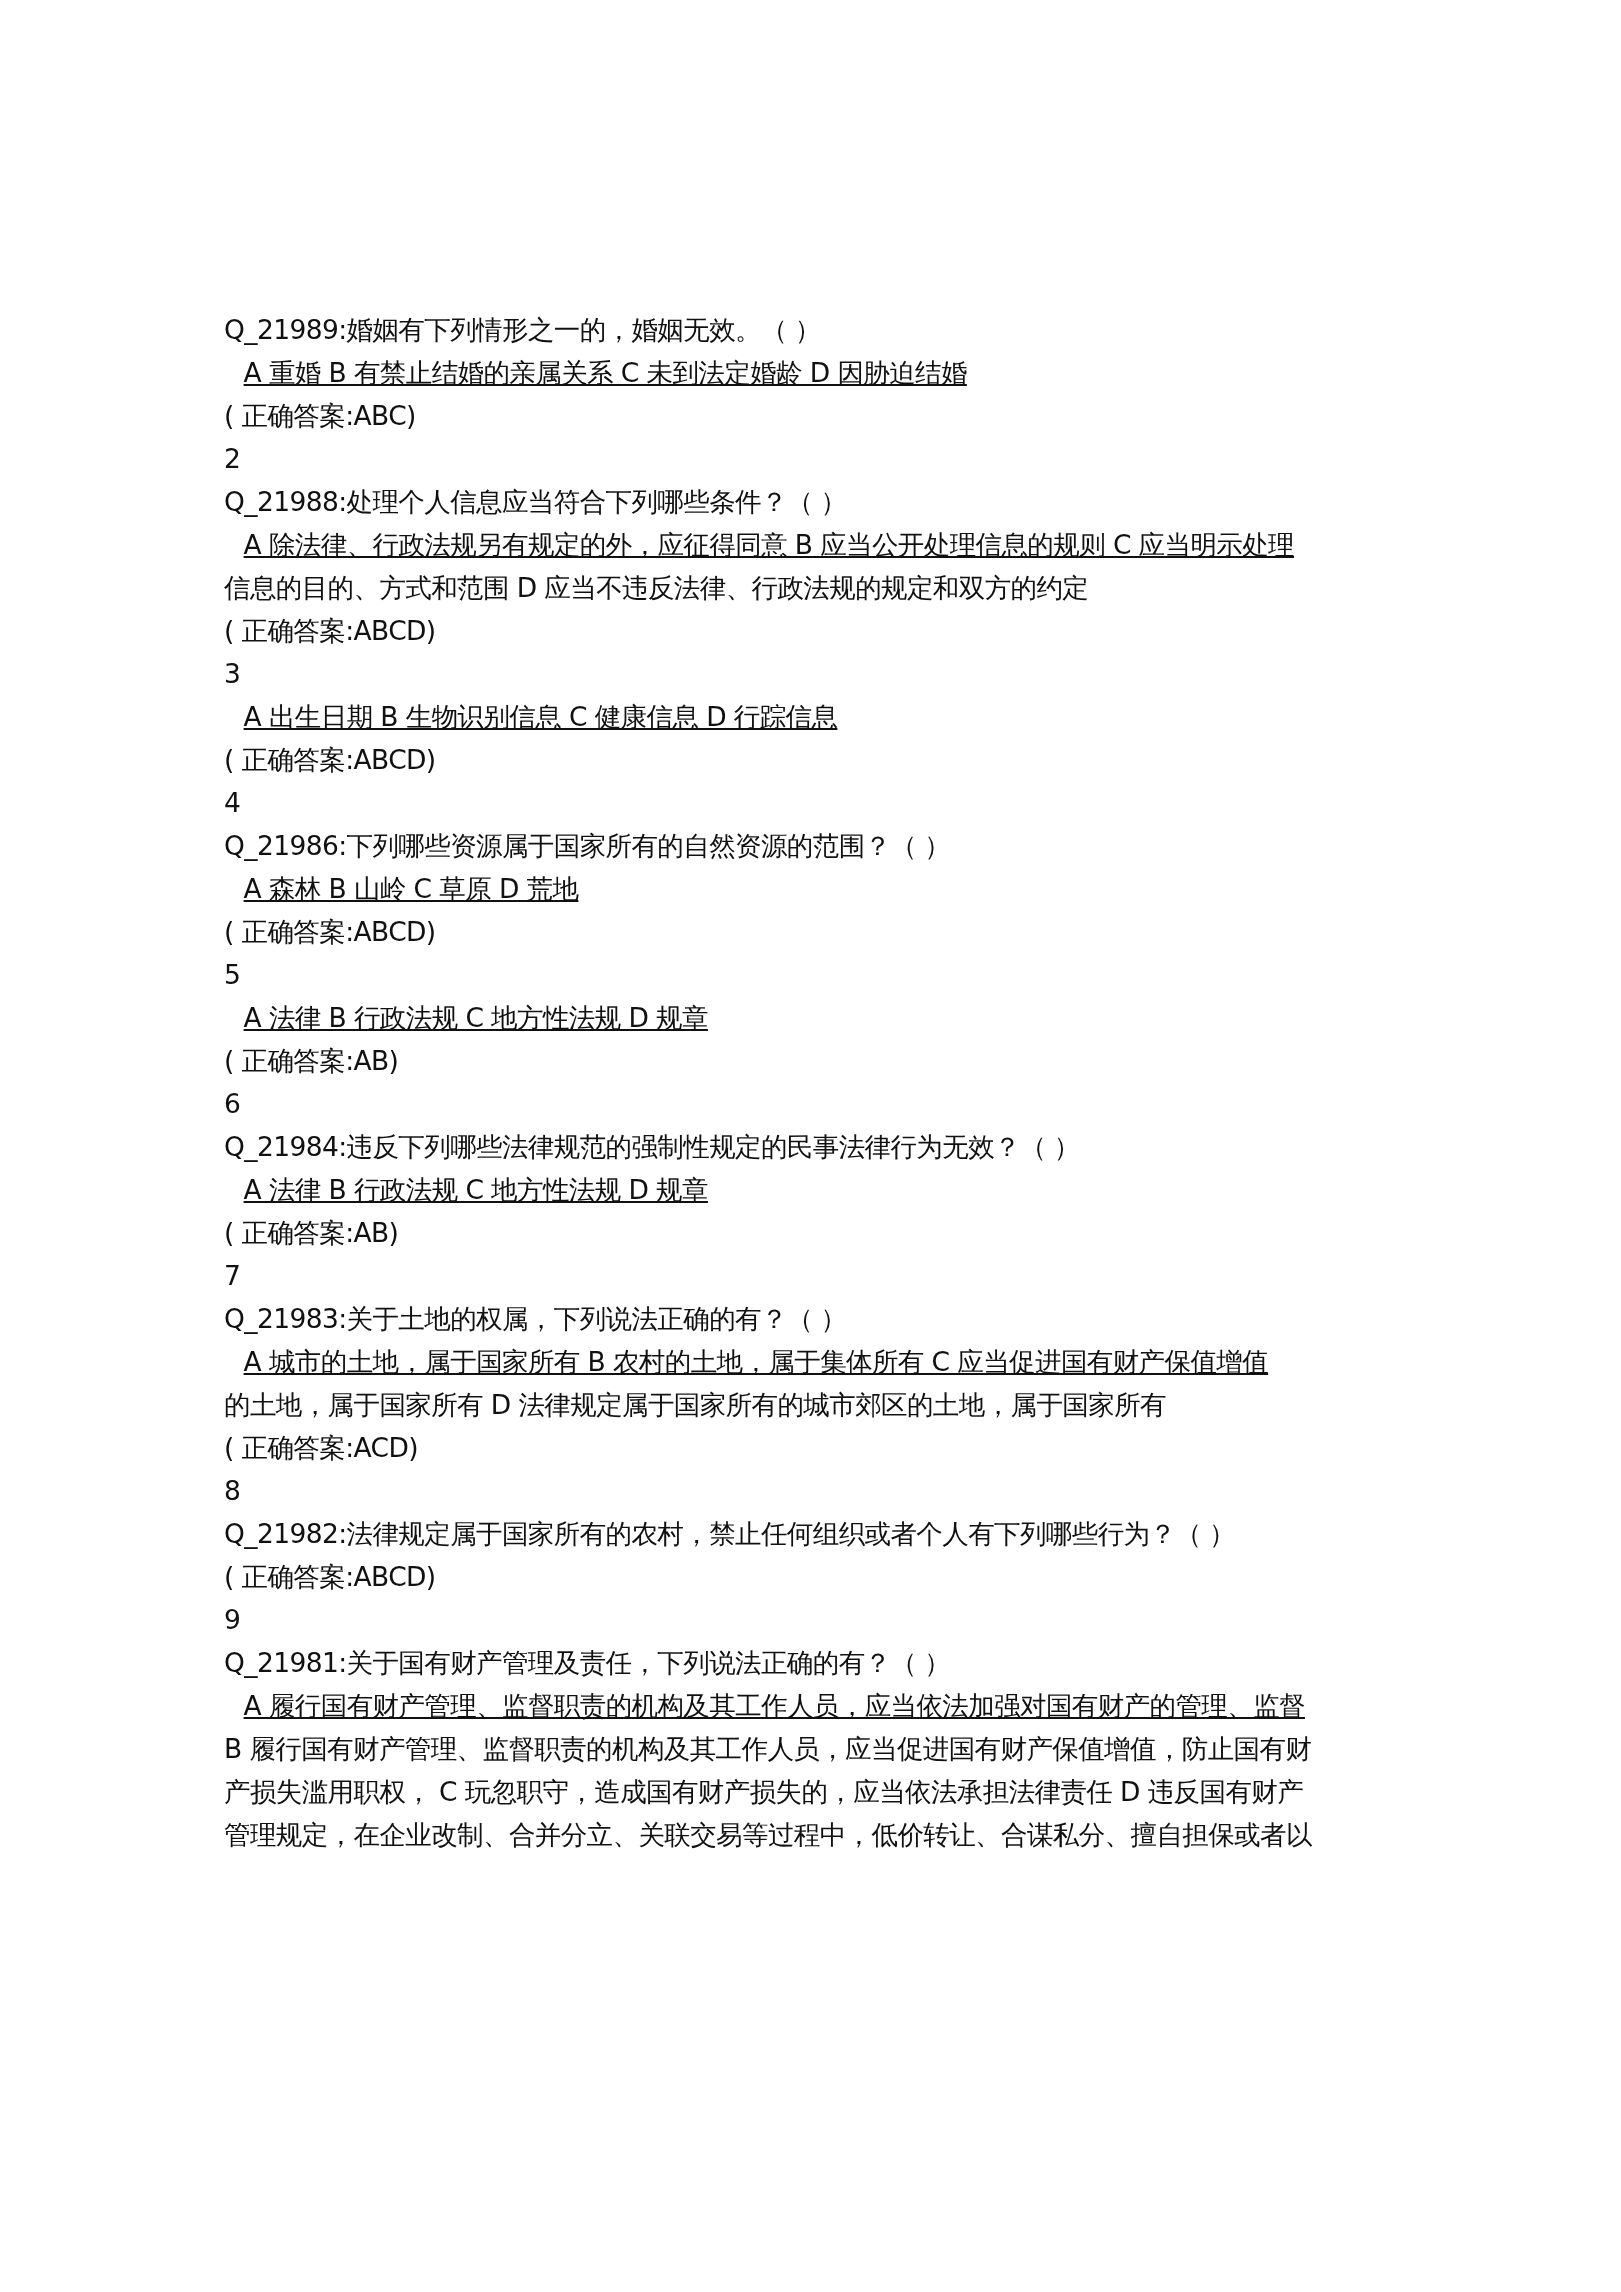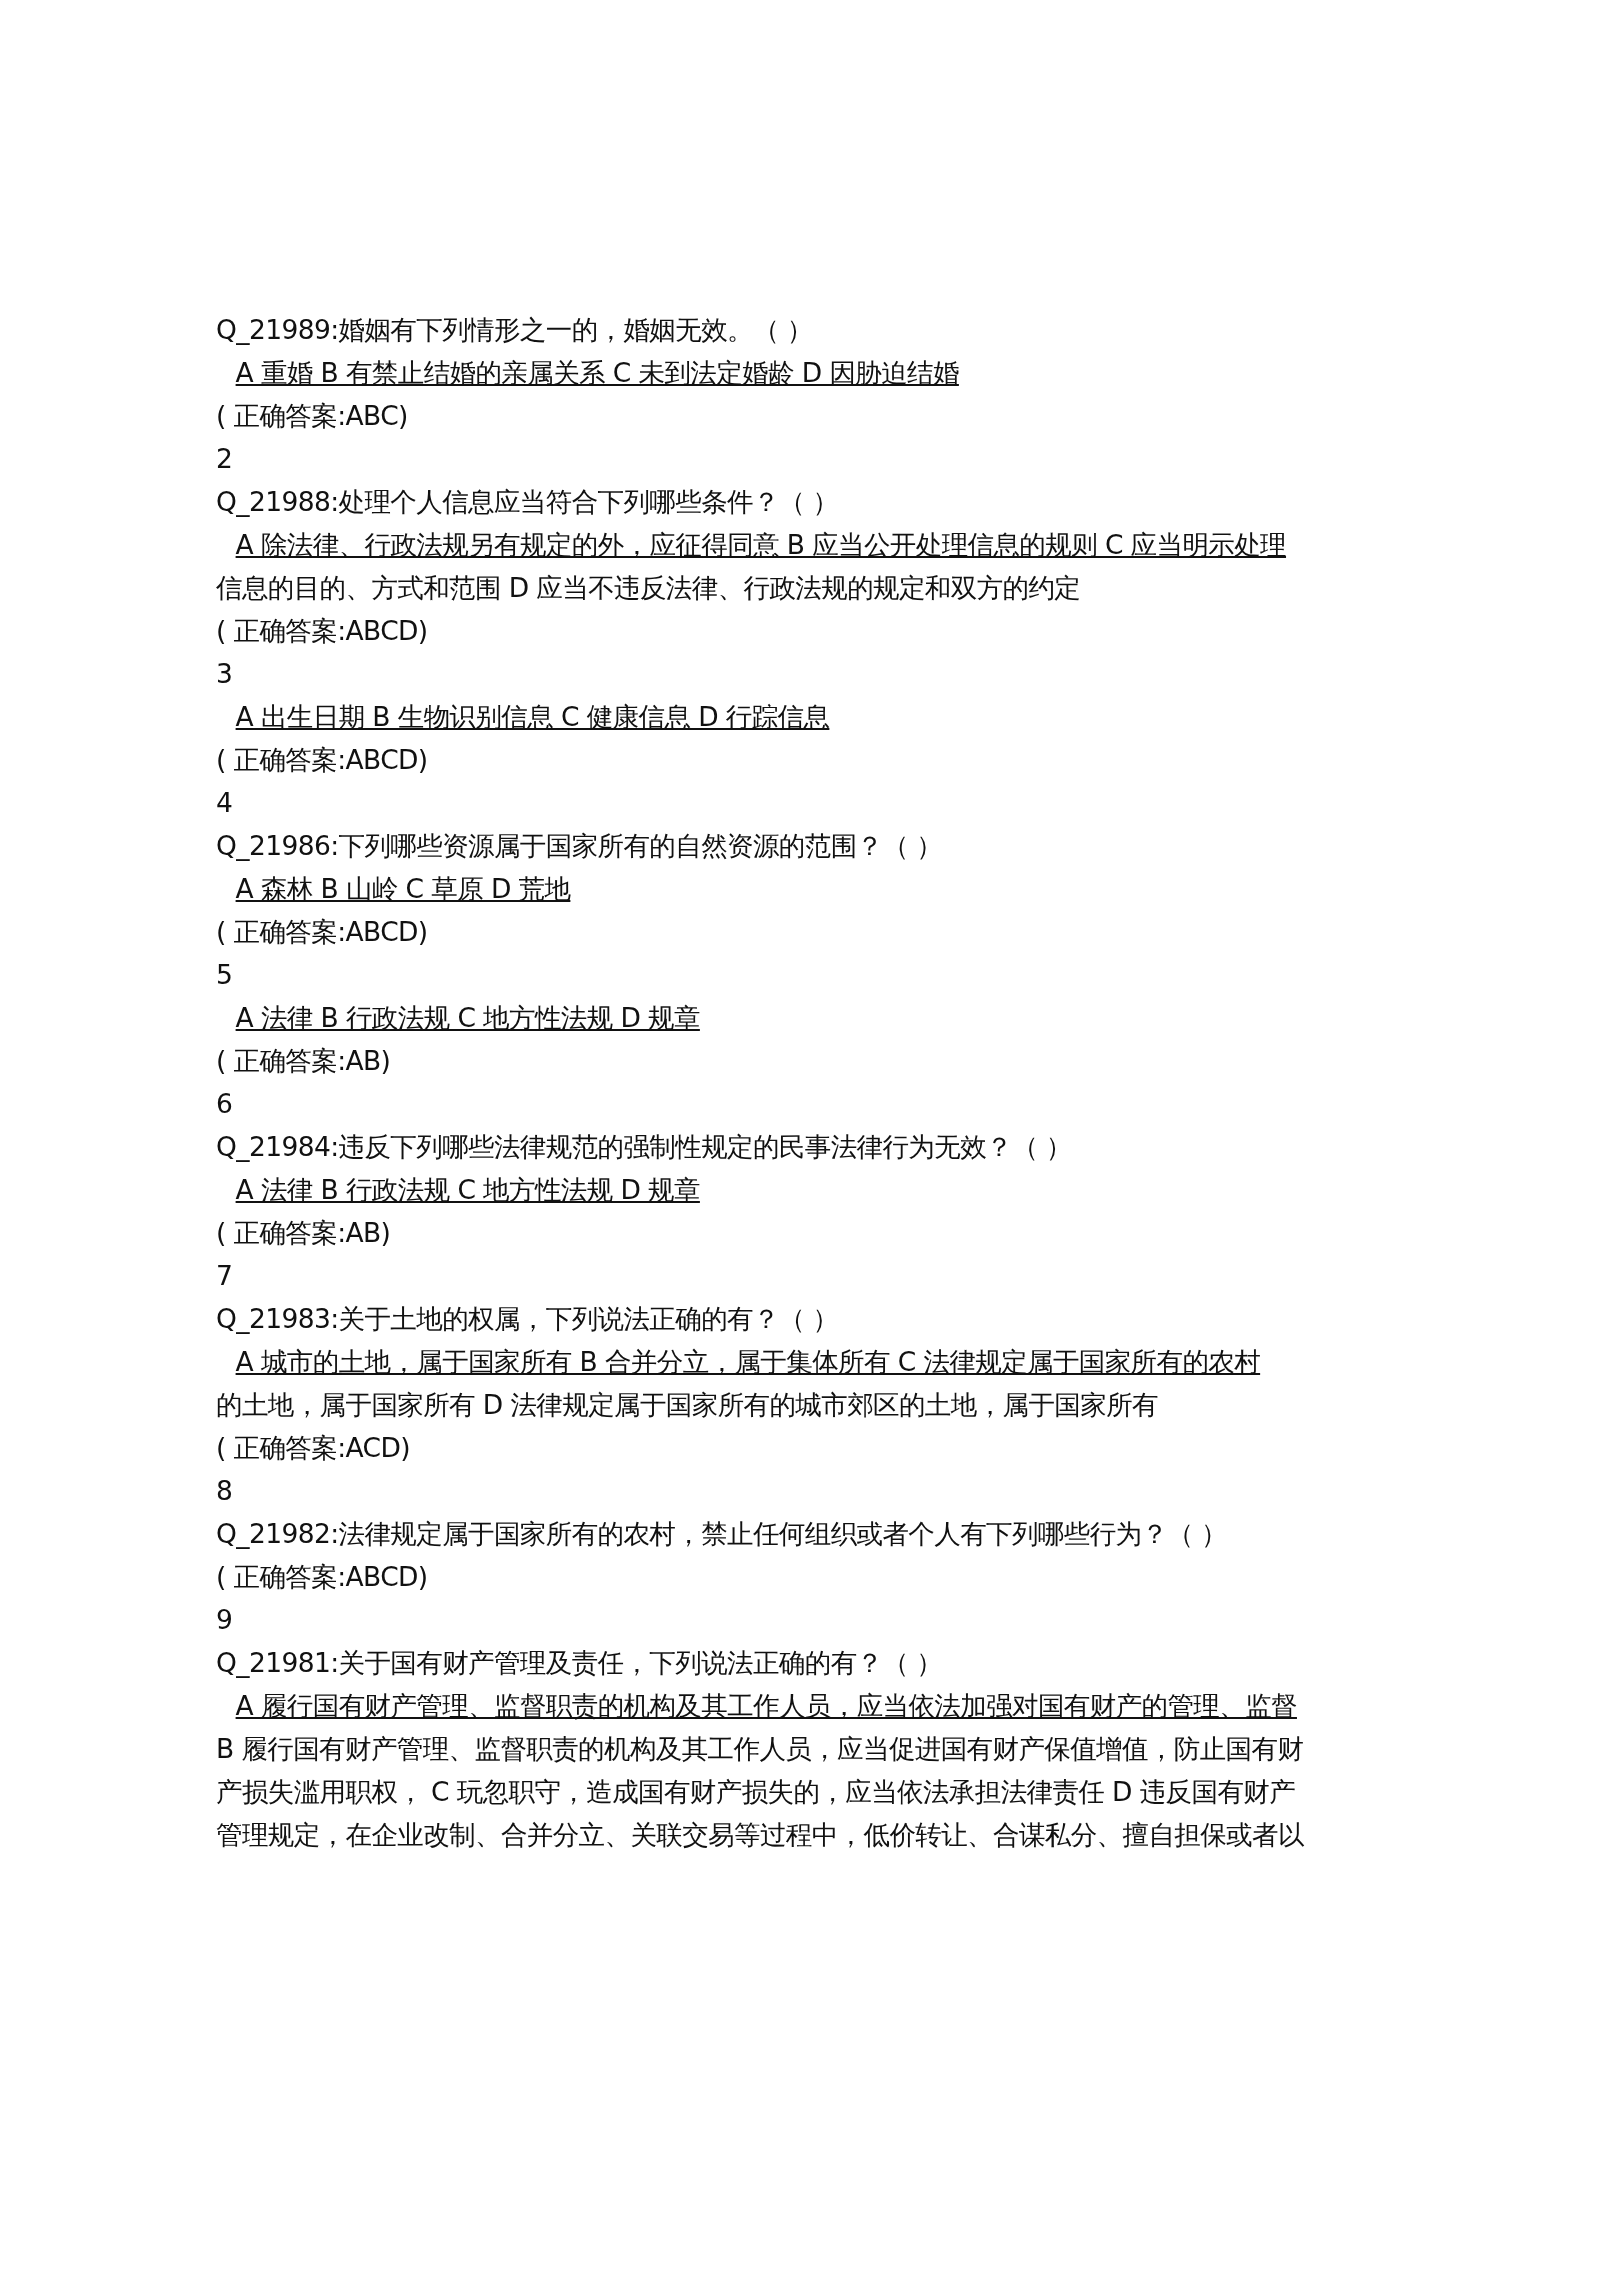--- a/index.html
+++ b/index.html
@@ -17,7 +17,7 @@
     }
     .page {
       position: absolute;
-      left: 216px;
+      left: 224px;
       top: 308px;
       width: 1225px;
     }

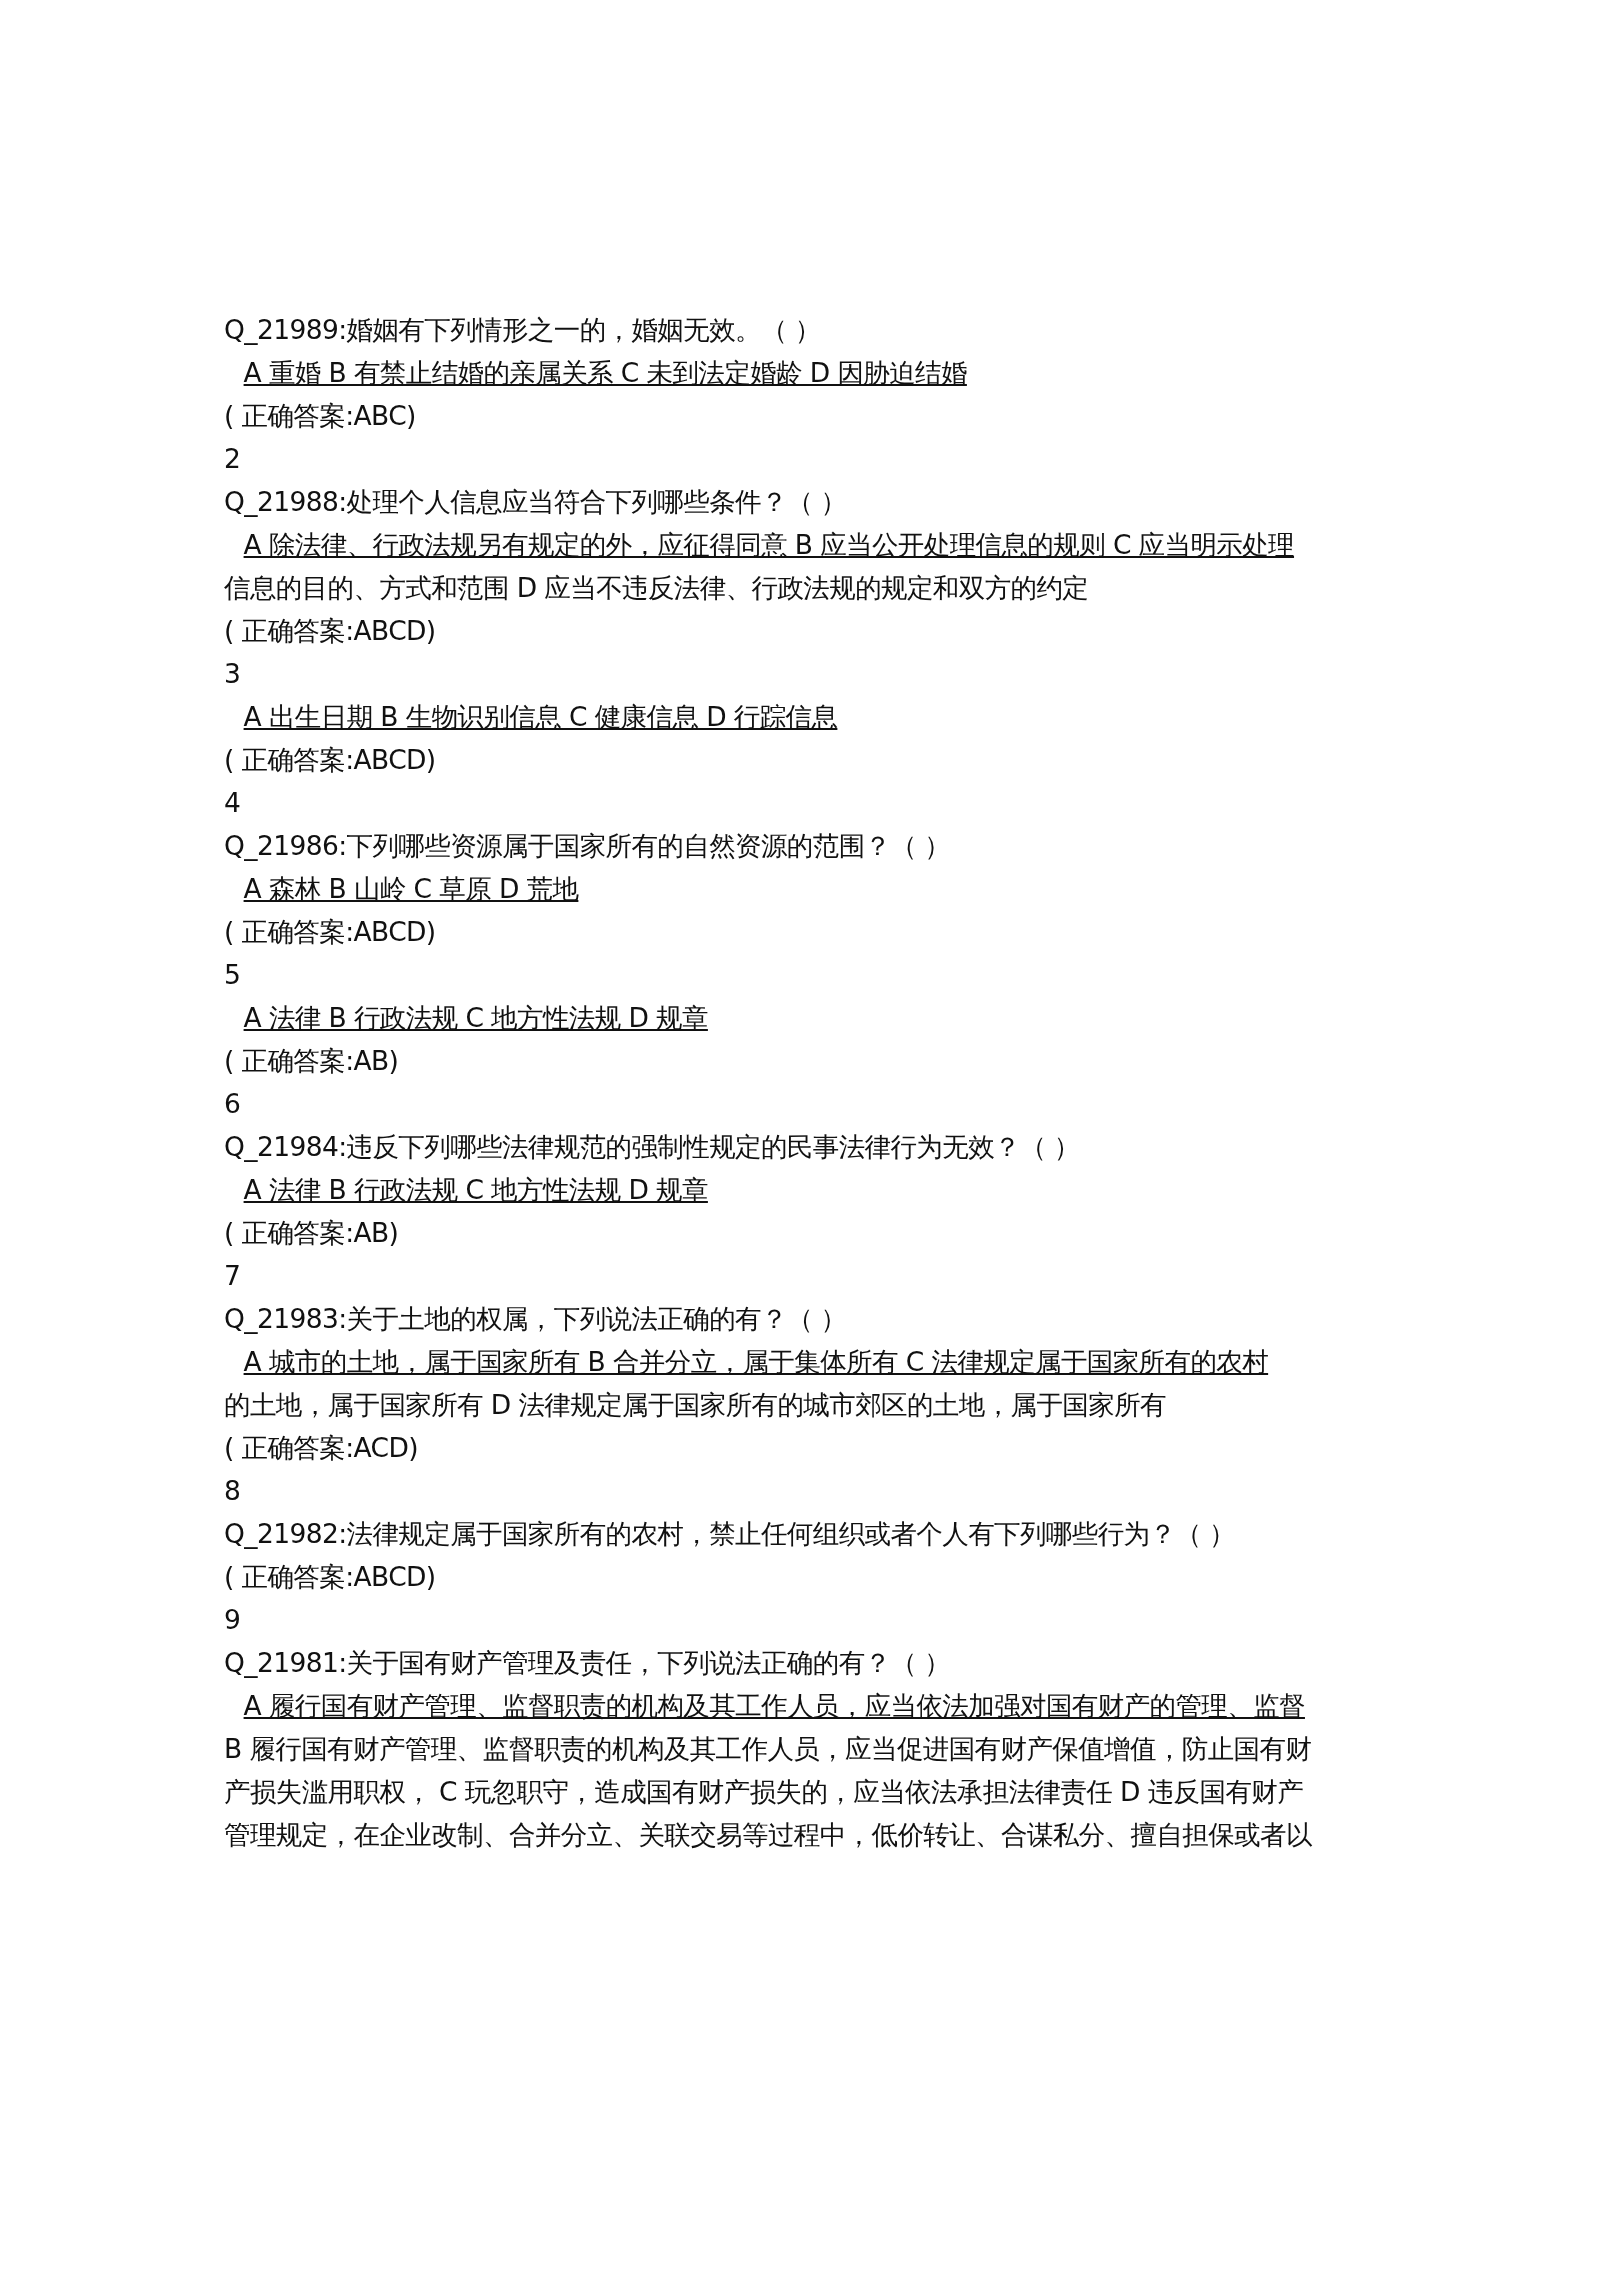--- a/index.html
+++ b/index.html
@@ -79,7 +79,7 @@
 
   <div>
     <span class="line">Q_21983:关于土地的权属，下列说法正确的有？（ ）</span>
-    <span class="line indent">A 城市的土地，属于国家所有 B 合并分立，属于集体所有 C 法律规定属于国家所有的农村</span>
+    <span class="line indent">A 城市的土地，属于国家所有 B 农村的土地，属于集体所有 C 应当促进国有财产保值增值</span>
     <span class="line">的土地，属于国家所有 D 法律规定属于国家所有的城市郊区的土地，属于国家所有</span>
     <span class="line">( 正确答案:ACD)</span>
     <span class="line">8</span>

